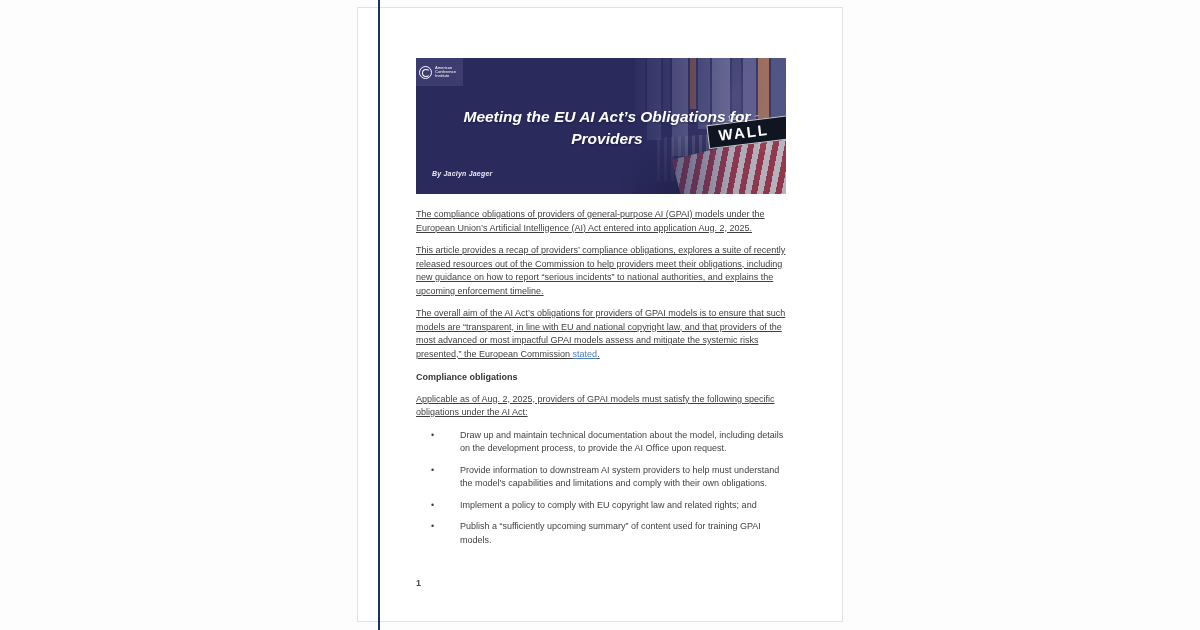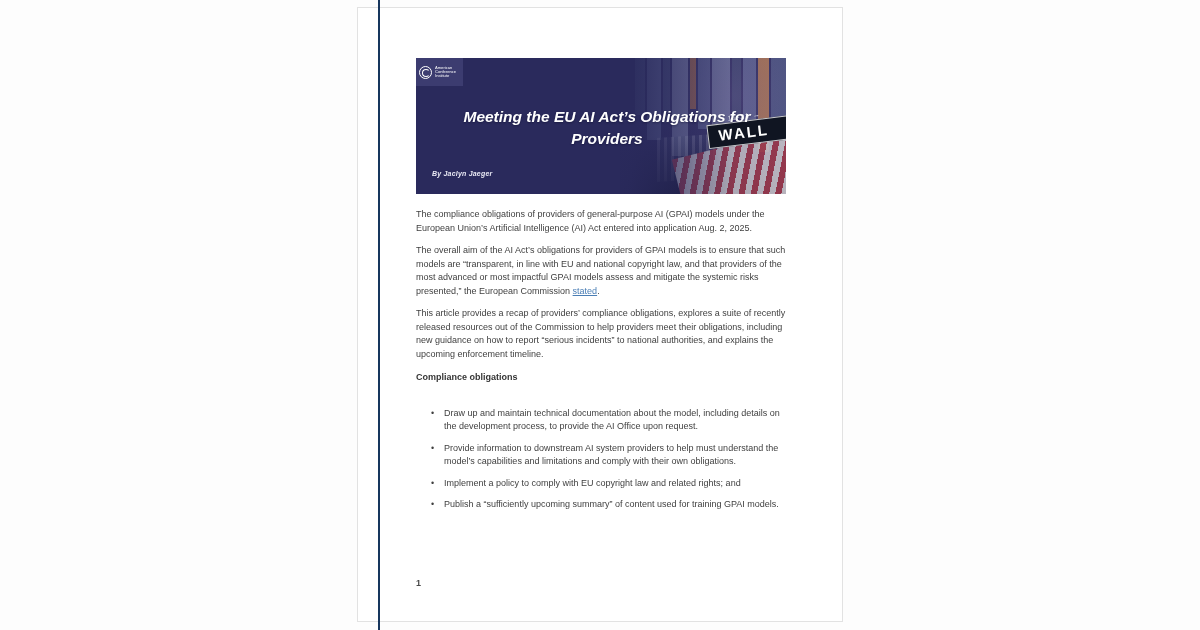--- a/index.html
+++ b/index.html
@@ -60,7 +60,7 @@
   
   .article { position: absolute; left: 58px; top: 192px; width: 371px;
     color: #3f3f3f; font-size: 9px; line-height: 13.5px; }
-  .article p { margin: 8px 0 9px; }
+  .article p { margin: 8px 0 9px; text-decoration: underline; }
   .article h2 { font-size: 9px; line-height: 13.5px; color: #363636; margin: 10px 0 22px;
     font-weight: bold; }
   a.doc-link { color: #4a7eb5; text-decoration: underline; cursor: pointer; }

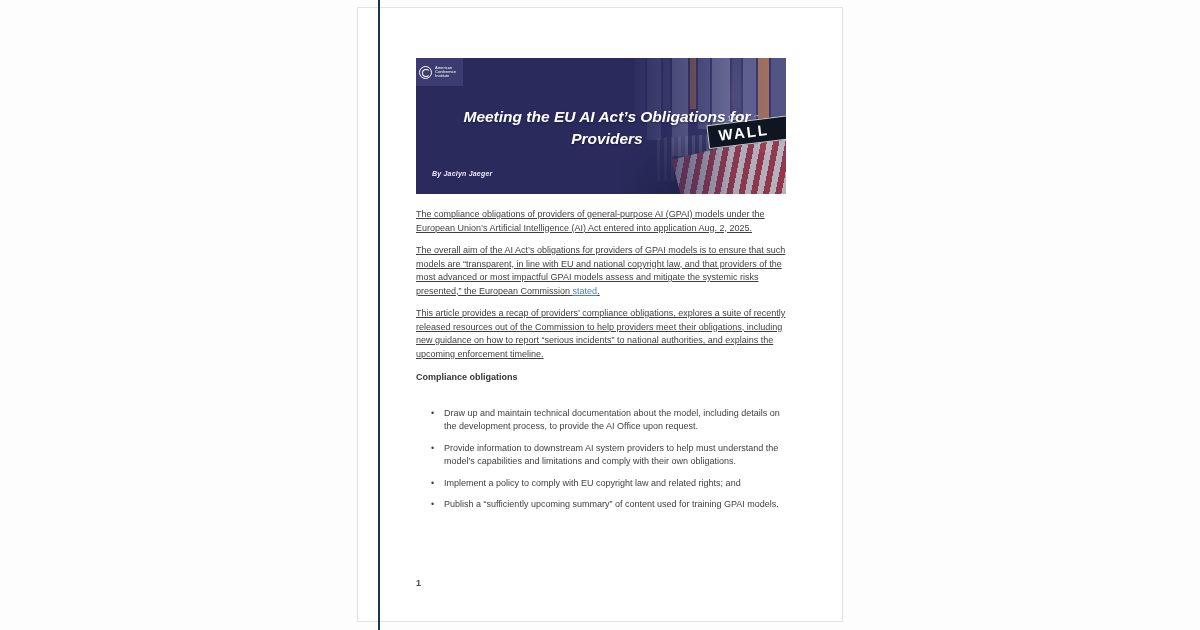--- a/index.html
+++ b/index.html
@@ -124,8 +124,8 @@
 
     <div class="article">
       <p>The compliance obligations of providers of general-purpose AI (GPAI) models under the European Union’s Artificial Intelligence (AI) Act entered into application Aug. 2, 2025.</p>
+      <p>This article provides a recap of providers’ compliance obligations, explores a suite of recently released resources out of the Commission to help providers meet their obligations, including new guidance on how to report “serious incidents” to national authorities, and explains the upcoming enforcement timeline.</p>
       <p><span>The overall aim of the AI Act’s obligations for providers of GPAI models is to ensure that such models are “transparent, in line with EU and national copyright law, and that providers of the most advanced or most impactful GPAI models assess and mitigate the systemic risks presented,” the European Commission </span><a class="doc-link">stated</a><span>.</span></p>
-      <p>This article provides a recap of providers’ compliance obligations, explores a suite of recently released resources out of the Commission to help providers meet their obligations, including new guidance on how to report “serious incidents” to national authorities, and explains the upcoming enforcement timeline.</p>
 
       <h2>Compliance obligations</h2>
 

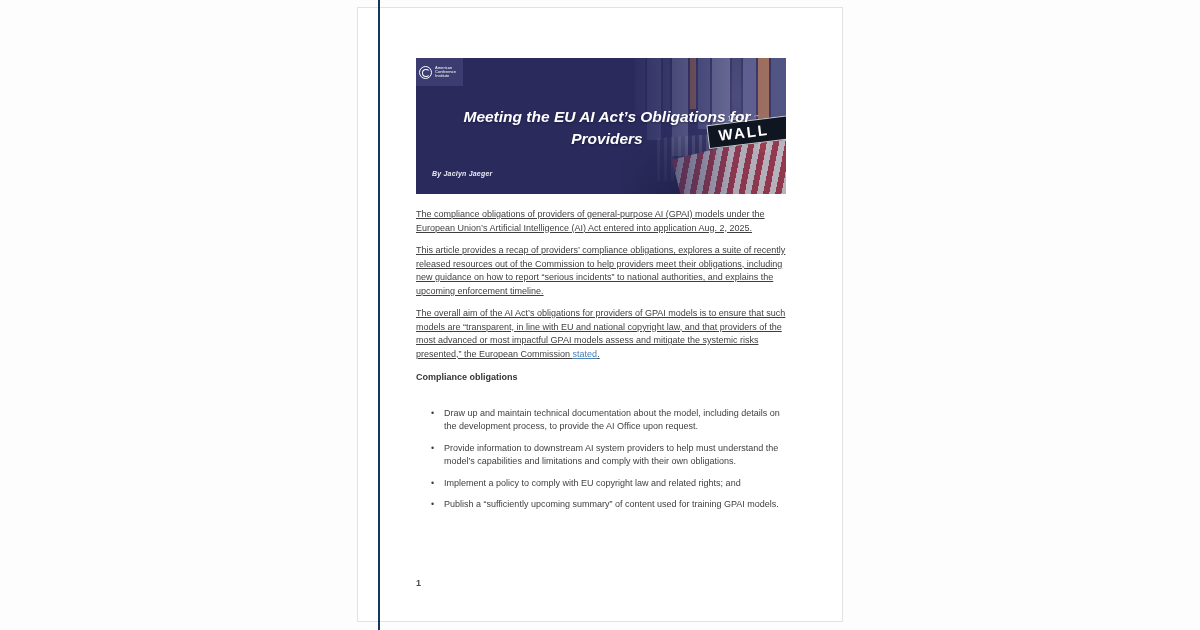--- a/index.html
+++ b/index.html
@@ -61,7 +61,7 @@
   .article { position: absolute; left: 58px; top: 192px; width: 371px;
     color: #3f3f3f; font-size: 9px; line-height: 13.5px; }
   .article p { margin: 8px 0 9px; text-decoration: underline; }
-  .article h2 { font-size: 9px; line-height: 13.5px; color: #363636; margin: 10px 0 22px;
+  .article h2 { font-size: 9px; line-height: 13.5px; color: #363636; margin: 10px 0 8px;
     font-weight: bold; }
   a.doc-link { color: #4a7eb5; text-decoration: underline; cursor: pointer; }
   .bullet { display: flex; margin: 0 0 8px; }

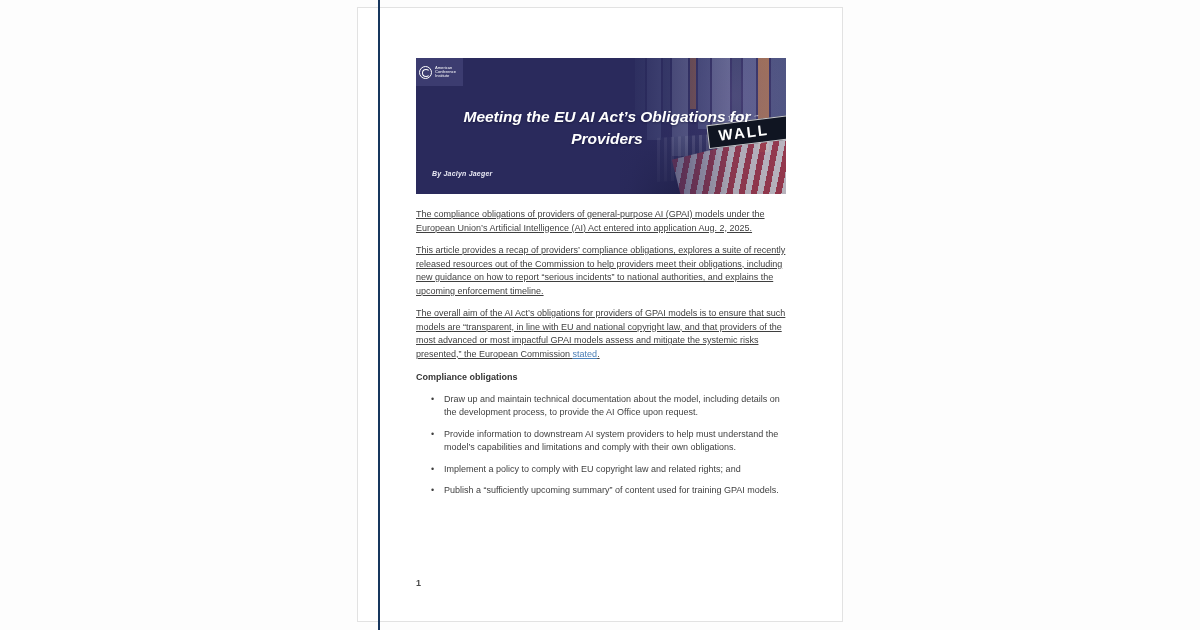--- a/index.html
+++ b/index.html
@@ -129,6 +129,7 @@
 
       <h2>Compliance obligations</h2>
 
+      <p>Applicable as of Aug. 2, 2025, providers of GPAI models must satisfy the following specific obligations under the AI Act:</p>
 
       <div class="bullet">
         <span class="dot">•</span>

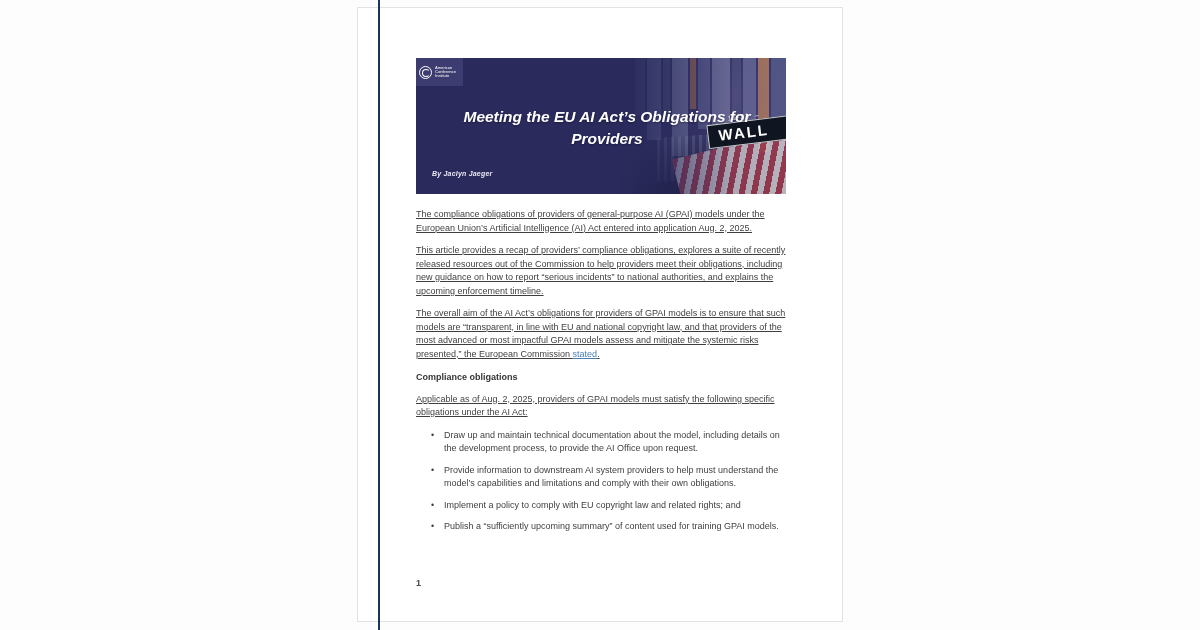--- a/index.html
+++ b/index.html
@@ -66,7 +66,7 @@
   a.doc-link { color: #4a7eb5; text-decoration: underline; cursor: pointer; }
   .bullet { display: flex; margin: 0 0 8px; }
   .bullet .dot { flex: 0 0 13px; margin-left: 15px; color: #3f3f3f; }
-  .bullet .btext { flex: 1; }
+  .bullet .btext { flex: 1; margin-left: 16px; }
 
   .page-number { position: absolute; left: 58px; top: 570px; font-size: 9px;
     font-weight: bold; color: #4a4a4a; }

